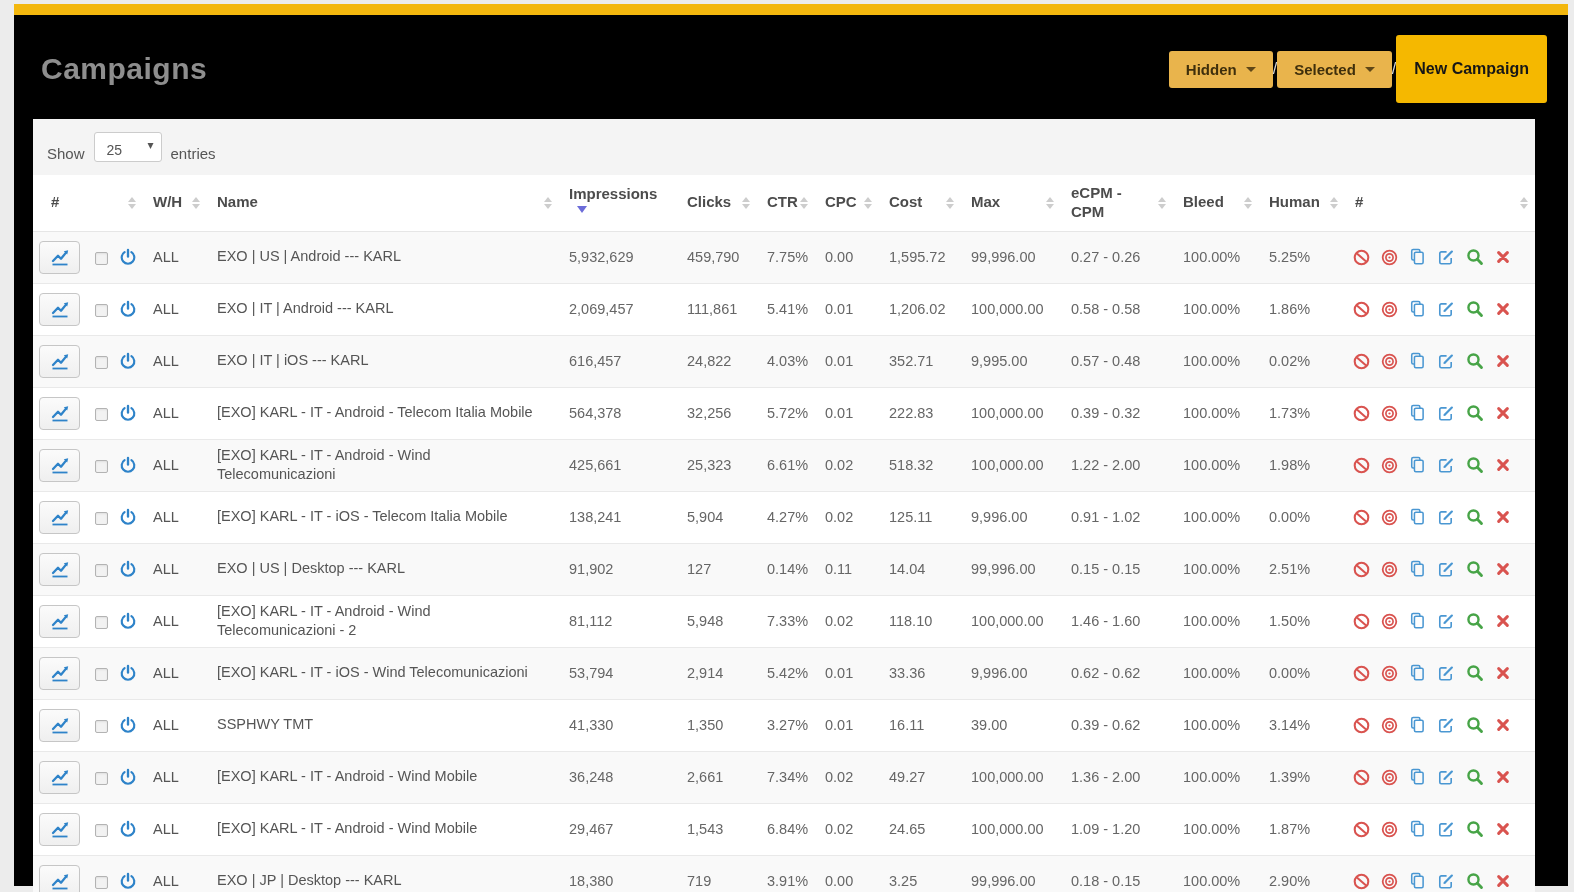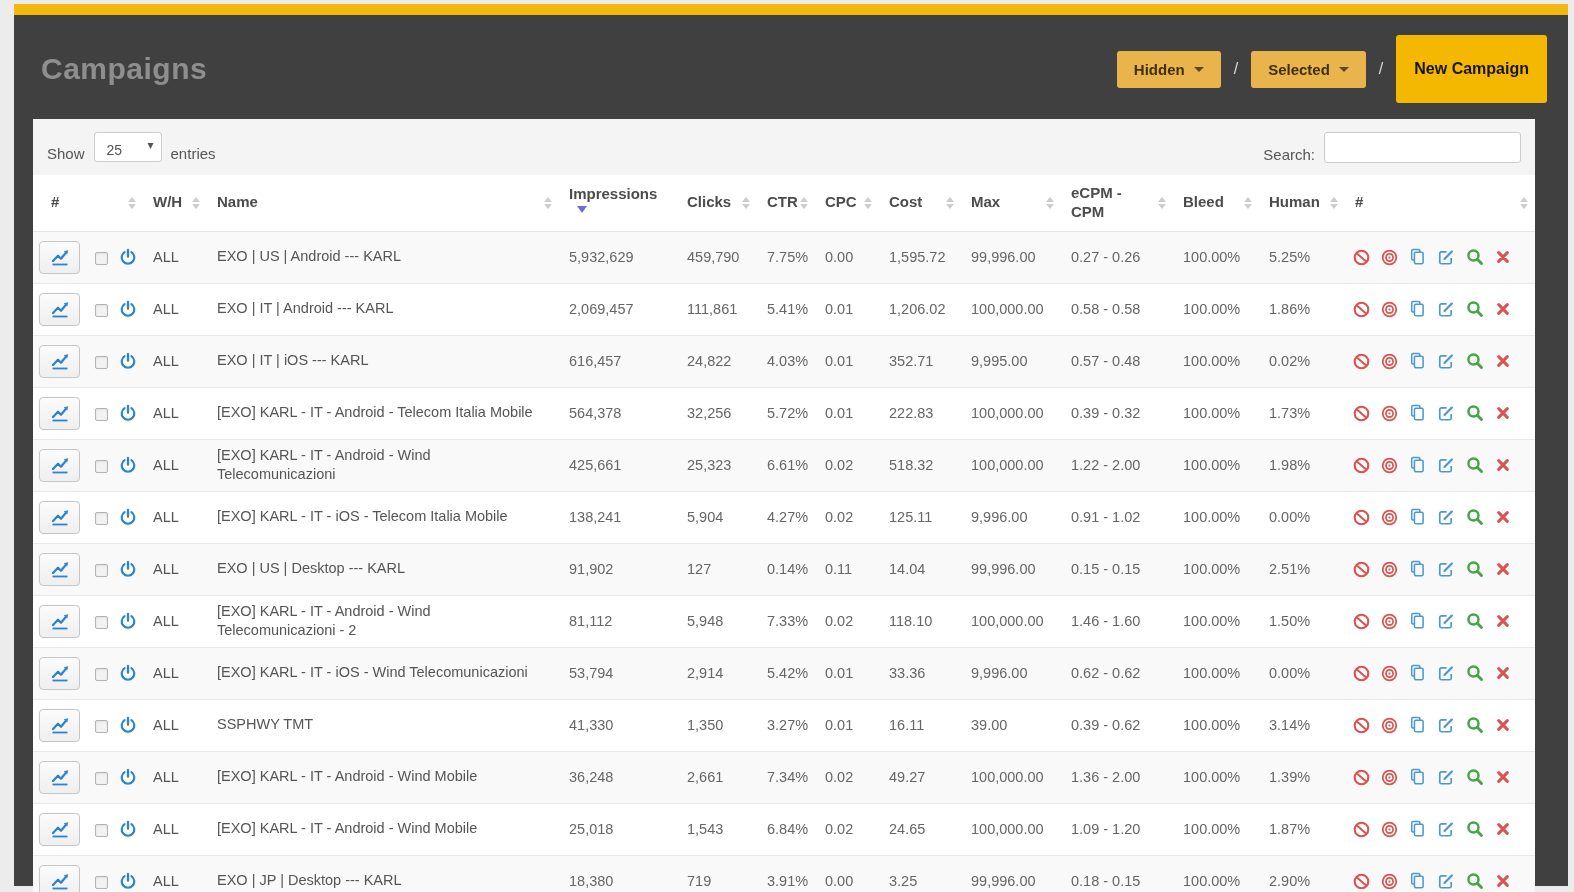--- a/index.html
+++ b/index.html
@@ -12,7 +12,7 @@
   }
   .card {
     position:absolute; left:14px; right:6px; top:4px; bottom:6px;
-    background:#404040;
+    background:#000000;
     border-top:11px solid #f3b70e;
   }
   .card-inner { padding:0 19px; }

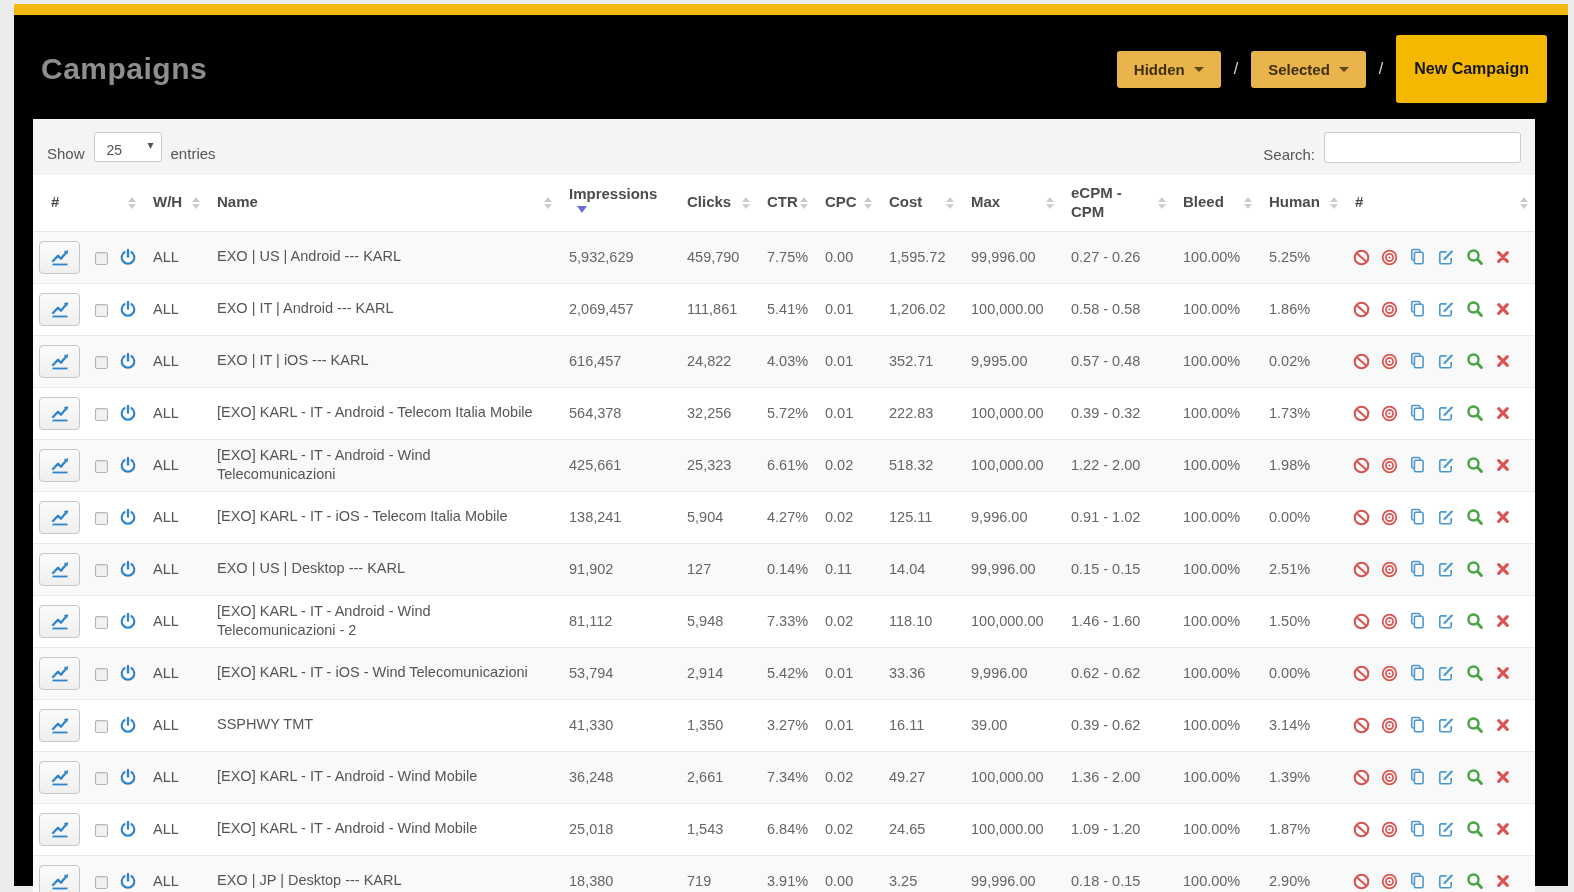--- a/index.html
+++ b/index.html
@@ -25,7 +25,7 @@
   .page-title {
     font-size:30px; font-weight:600; color:#8e8e8e; letter-spacing:.5px;
   }
-  .toolbar { display:flex; align-items:center; gap:13px; }
+  .toolbar { display:flex; align-items:center; }
   .btn {
     border:none; border-radius:3px; cursor:pointer;
     font-family:"Liberation Sans", sans-serif;

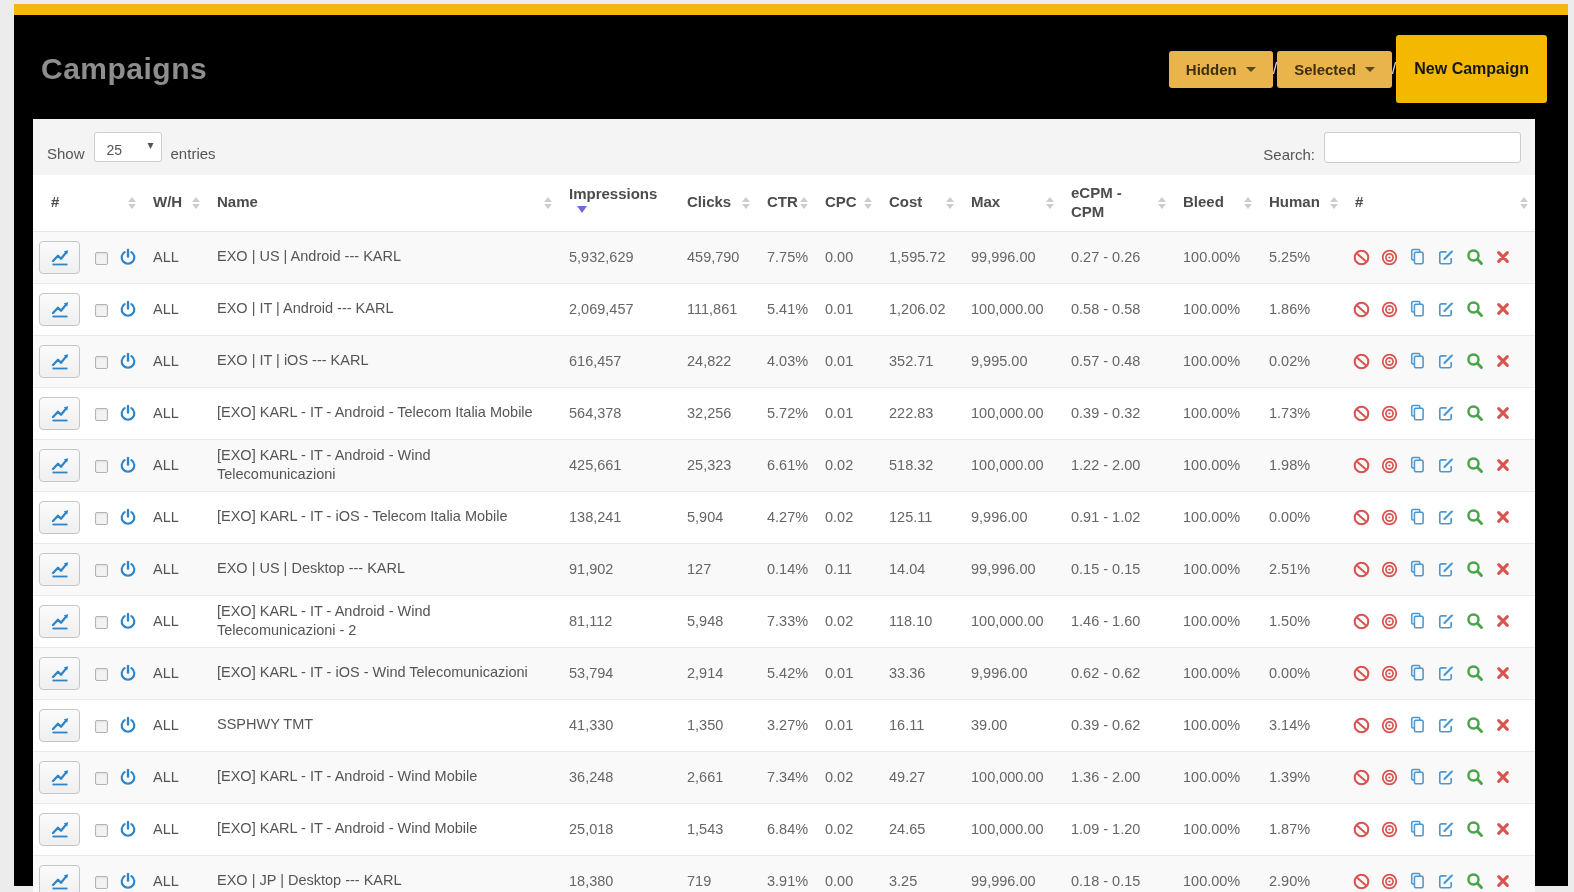--- a/index.html
+++ b/index.html
@@ -193,10 +193,6 @@
         </span>
         <span class="ctrl-label">entries</span>
       </div>
-      <div class="controls-right">
-        <span class="ctrl-label">Search:</span>
-        <input type="text" class="search-input" value="" style="">
-      </div>
     </div>
 
     <table class="campaigns">

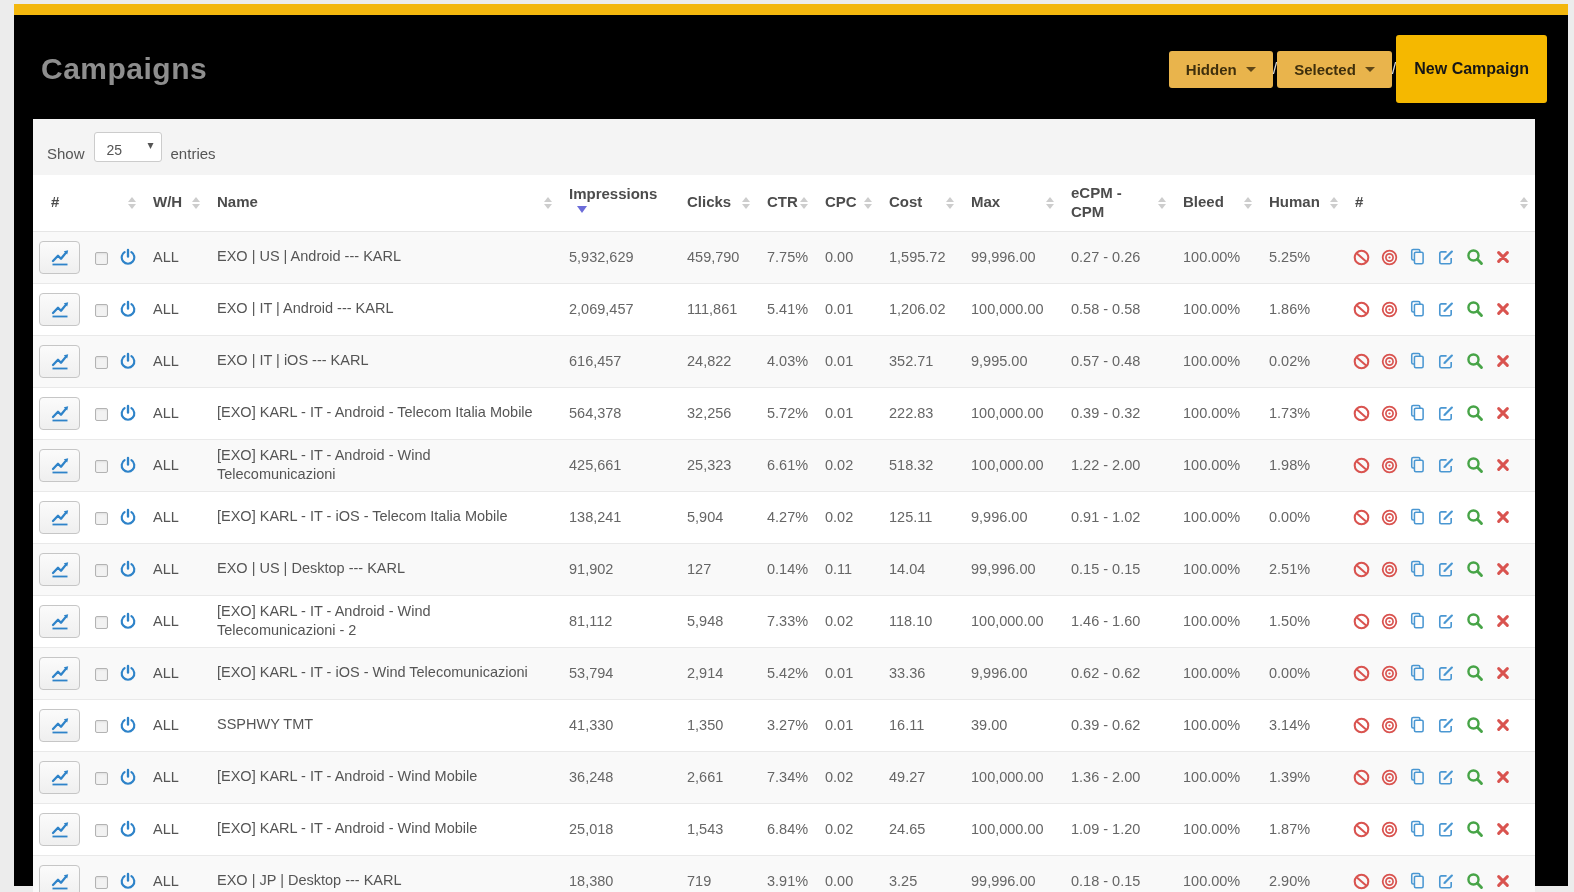--- a/index.html
+++ b/index.html
@@ -1146,7 +1146,7 @@
     </td>
     <td class="c-wh">ALL</td>
     <td class="c-name">[EXO] KARL - IT - Android - Wind Mobile</td>
-    <td>25,018</td>
+    <td>29,467</td>
     <td>1,543</td>
     <td>6.84%</td>
     <td>0.02</td>

